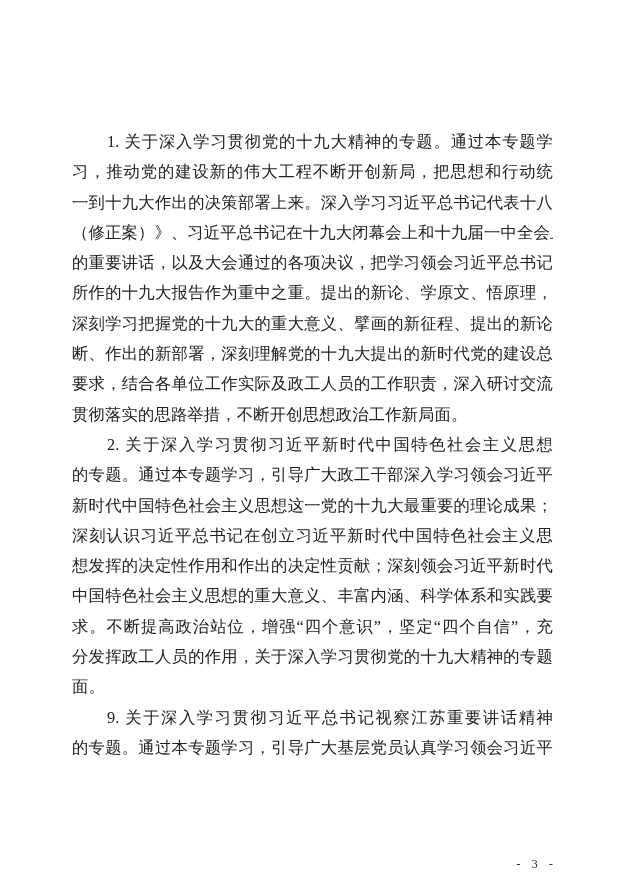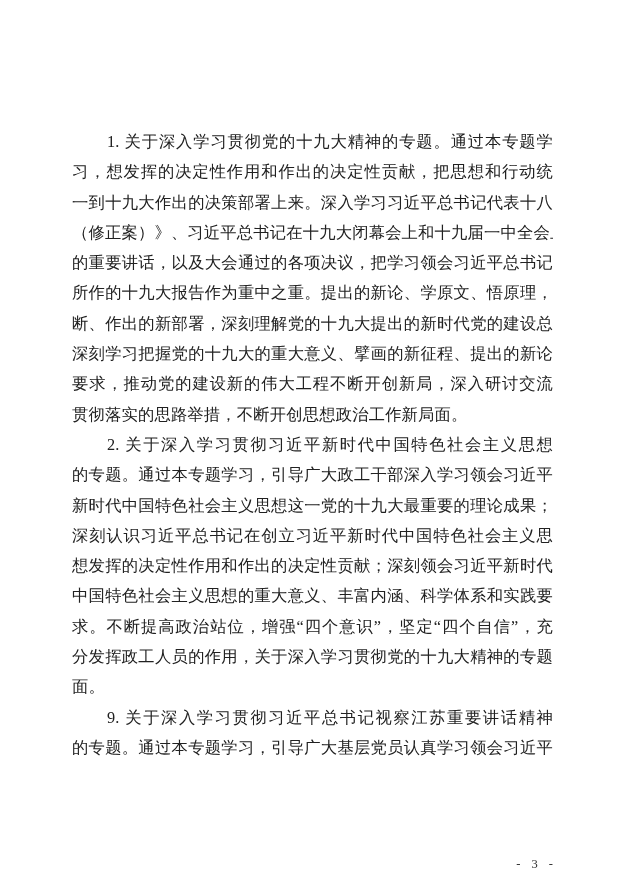--- a/index.html
+++ b/index.html
@@ -61,7 +61,7 @@
   <section class="body-text">
 
     <div class="line first">1. 关于深入学习贯彻党的十九大精神的专题。通过本专题学</div>
-    <div class="line">习，想发挥的决定性作用和作出的决定性贡献，把思想和行动统</div>
+    <div class="line">习，推动党的建设新的伟大工程不断开创新局，把思想和行动统</div>
     <div class="line">一到十九大作出的决策部署上来。深入学习习近平总书记代表十八</div>
     <div class="line">（修正案）》、习近平总书记在十九大闭幕会上和十九届一中全会上</div>
     <div class="line">的重要讲话，以及大会通过的各项决议，把学习领会习近平总书记</div>

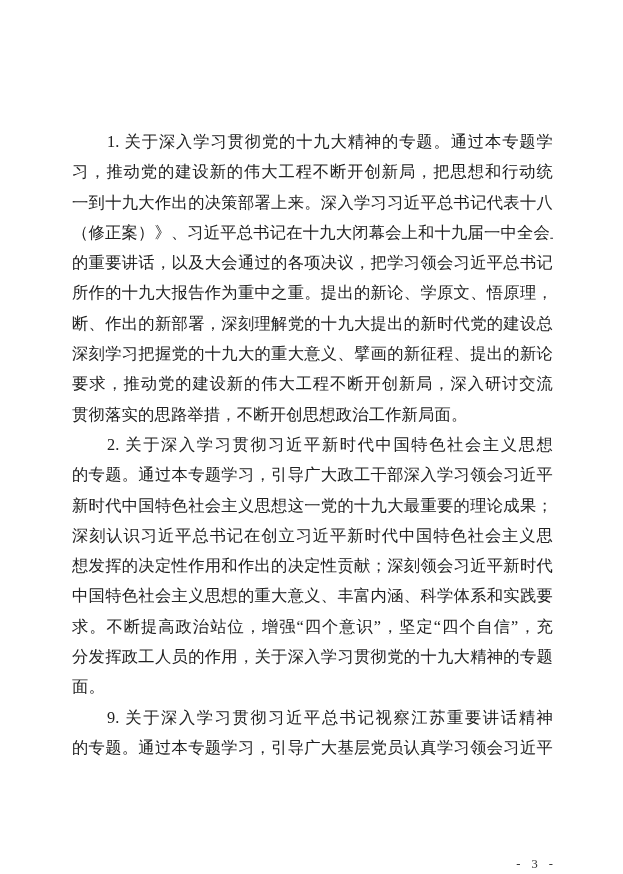--- a/index.html
+++ b/index.html
@@ -66,8 +66,8 @@
     <div class="line">（修正案）》、习近平总书记在十九大闭幕会上和十九届一中全会上</div>
     <div class="line">的重要讲话，以及大会通过的各项决议，把学习领会习近平总书记</div>
     <div class="line">所作的十九大报告作为重中之重。提出的新论、学原文、悟原理，</div>
+    <div class="line">深刻学习把握党的十九大的重大意义、擘画的新征程、提出的新论</div>
     <div class="line">断、作出的新部署，深刻理解党的十九大提出的新时代党的建设总</div>
-    <div class="line">深刻学习把握党的十九大的重大意义、擘画的新征程、提出的新论</div>
     <div class="line">要求，推动党的建设新的伟大工程不断开创新局，深入研讨交流</div>
     <div class="line last">贯彻落实的思路举措，不断开创思想政治工作新局面。</div>
 

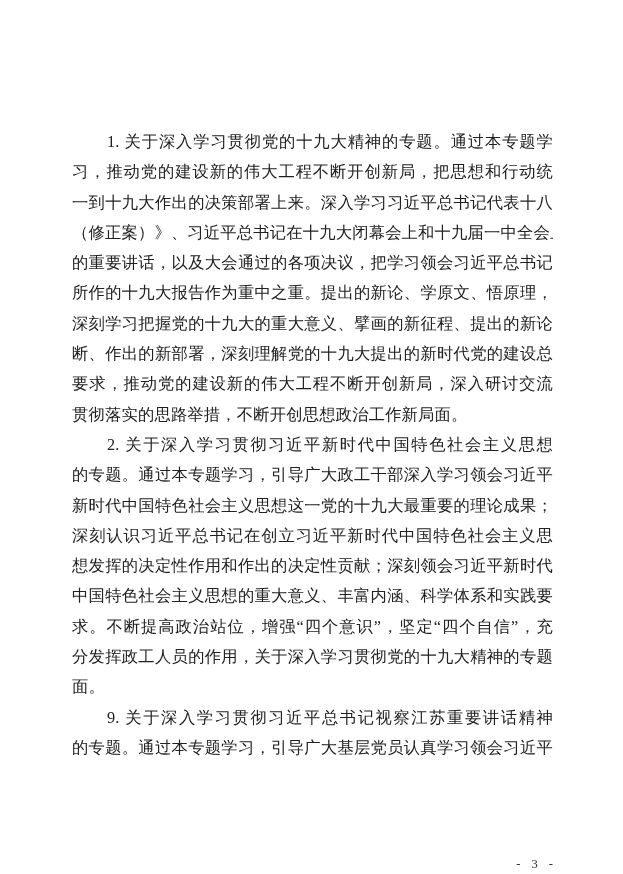--- a/index.html
+++ b/index.html
@@ -68,7 +68,7 @@
     <div class="line">所作的十九大报告作为重中之重。提出的新论、学原文、悟原理，</div>
     <div class="line">深刻学习把握党的十九大的重大意义、擘画的新征程、提出的新论</div>
     <div class="line">断、作出的新部署，深刻理解党的十九大提出的新时代党的建设总</div>
-    <div class="line">要求，推动党的建设新的伟大工程不断开创新局，深入研讨交流</div>
+    <div class="line">要求，结合各单位工作实际及政工人员的工作职责，深入研讨交流</div>
     <div class="line last">贯彻落实的思路举措，不断开创思想政治工作新局面。</div>
 
     <div class="line first">2. 关于深入学习贯彻习近平新时代中国特色社会主义思想</div>

